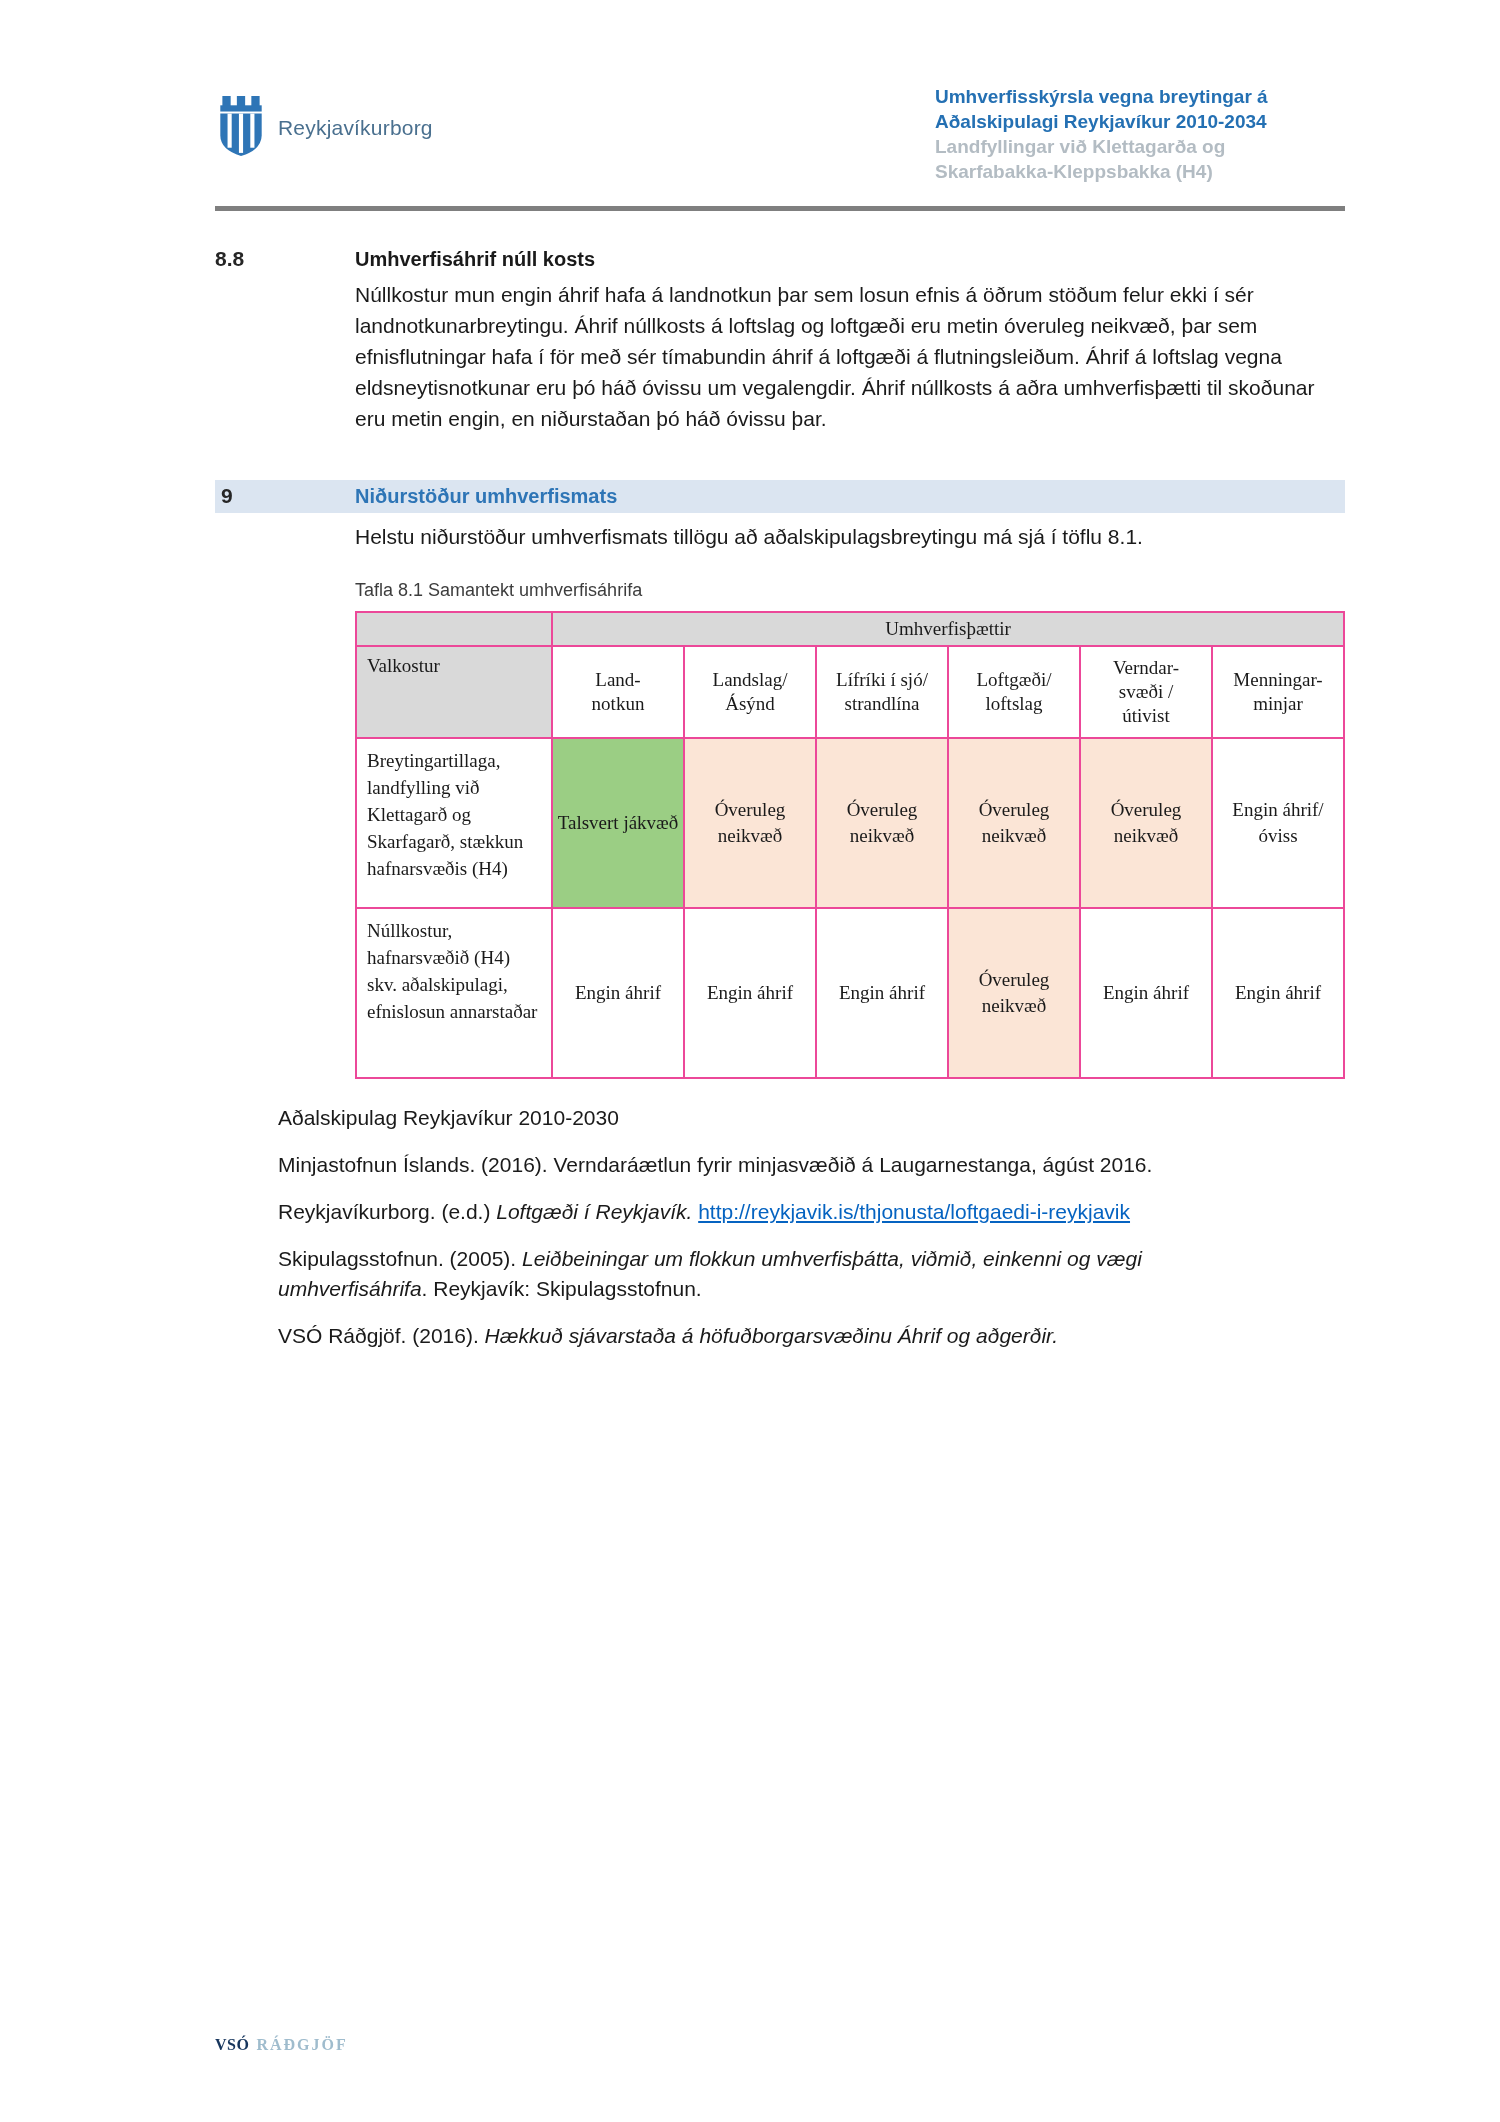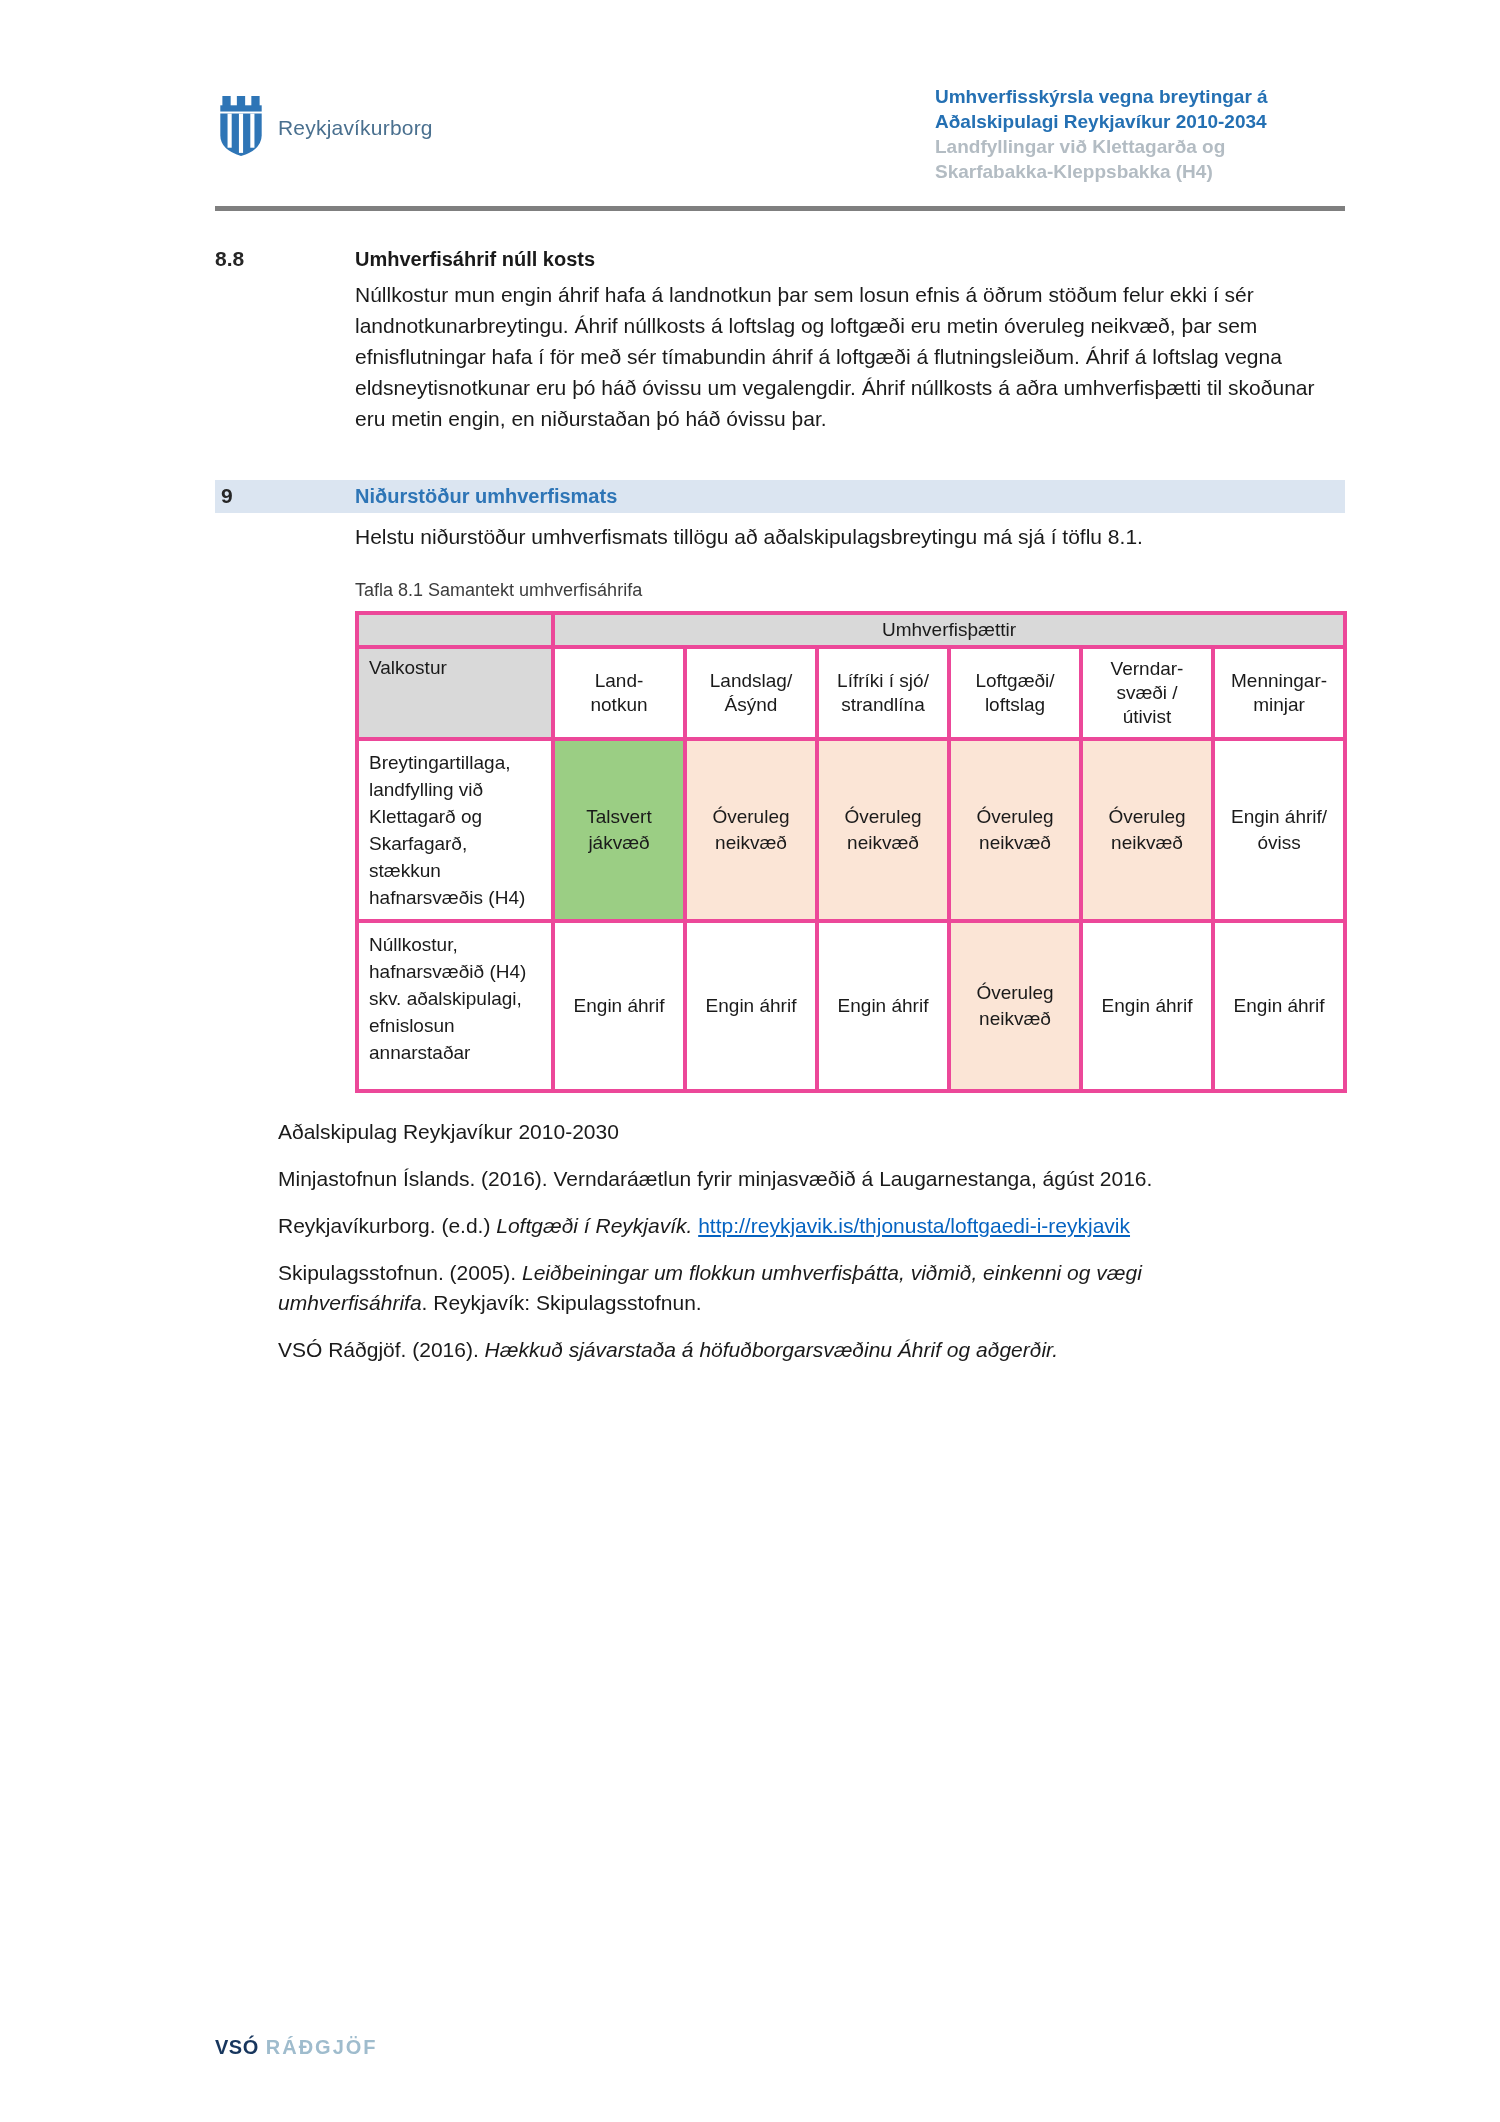--- a/index.html
+++ b/index.html
@@ -57,7 +57,7 @@
     border-collapse: collapse; table-layout: fixed;
     width: 990px; font-size: 19px; color: #1a1a1a;
   }
-  .impact-table td { border: 4px solid #ec4899; }
+  .impact-table td { border: 2px solid #ec4899; font-family: Liberation Serif, serif; }
   .group-h {
     background: var(--table-header-gray, #d9d9d9);
     text-align: center; height: 34px; font-size: 19px;

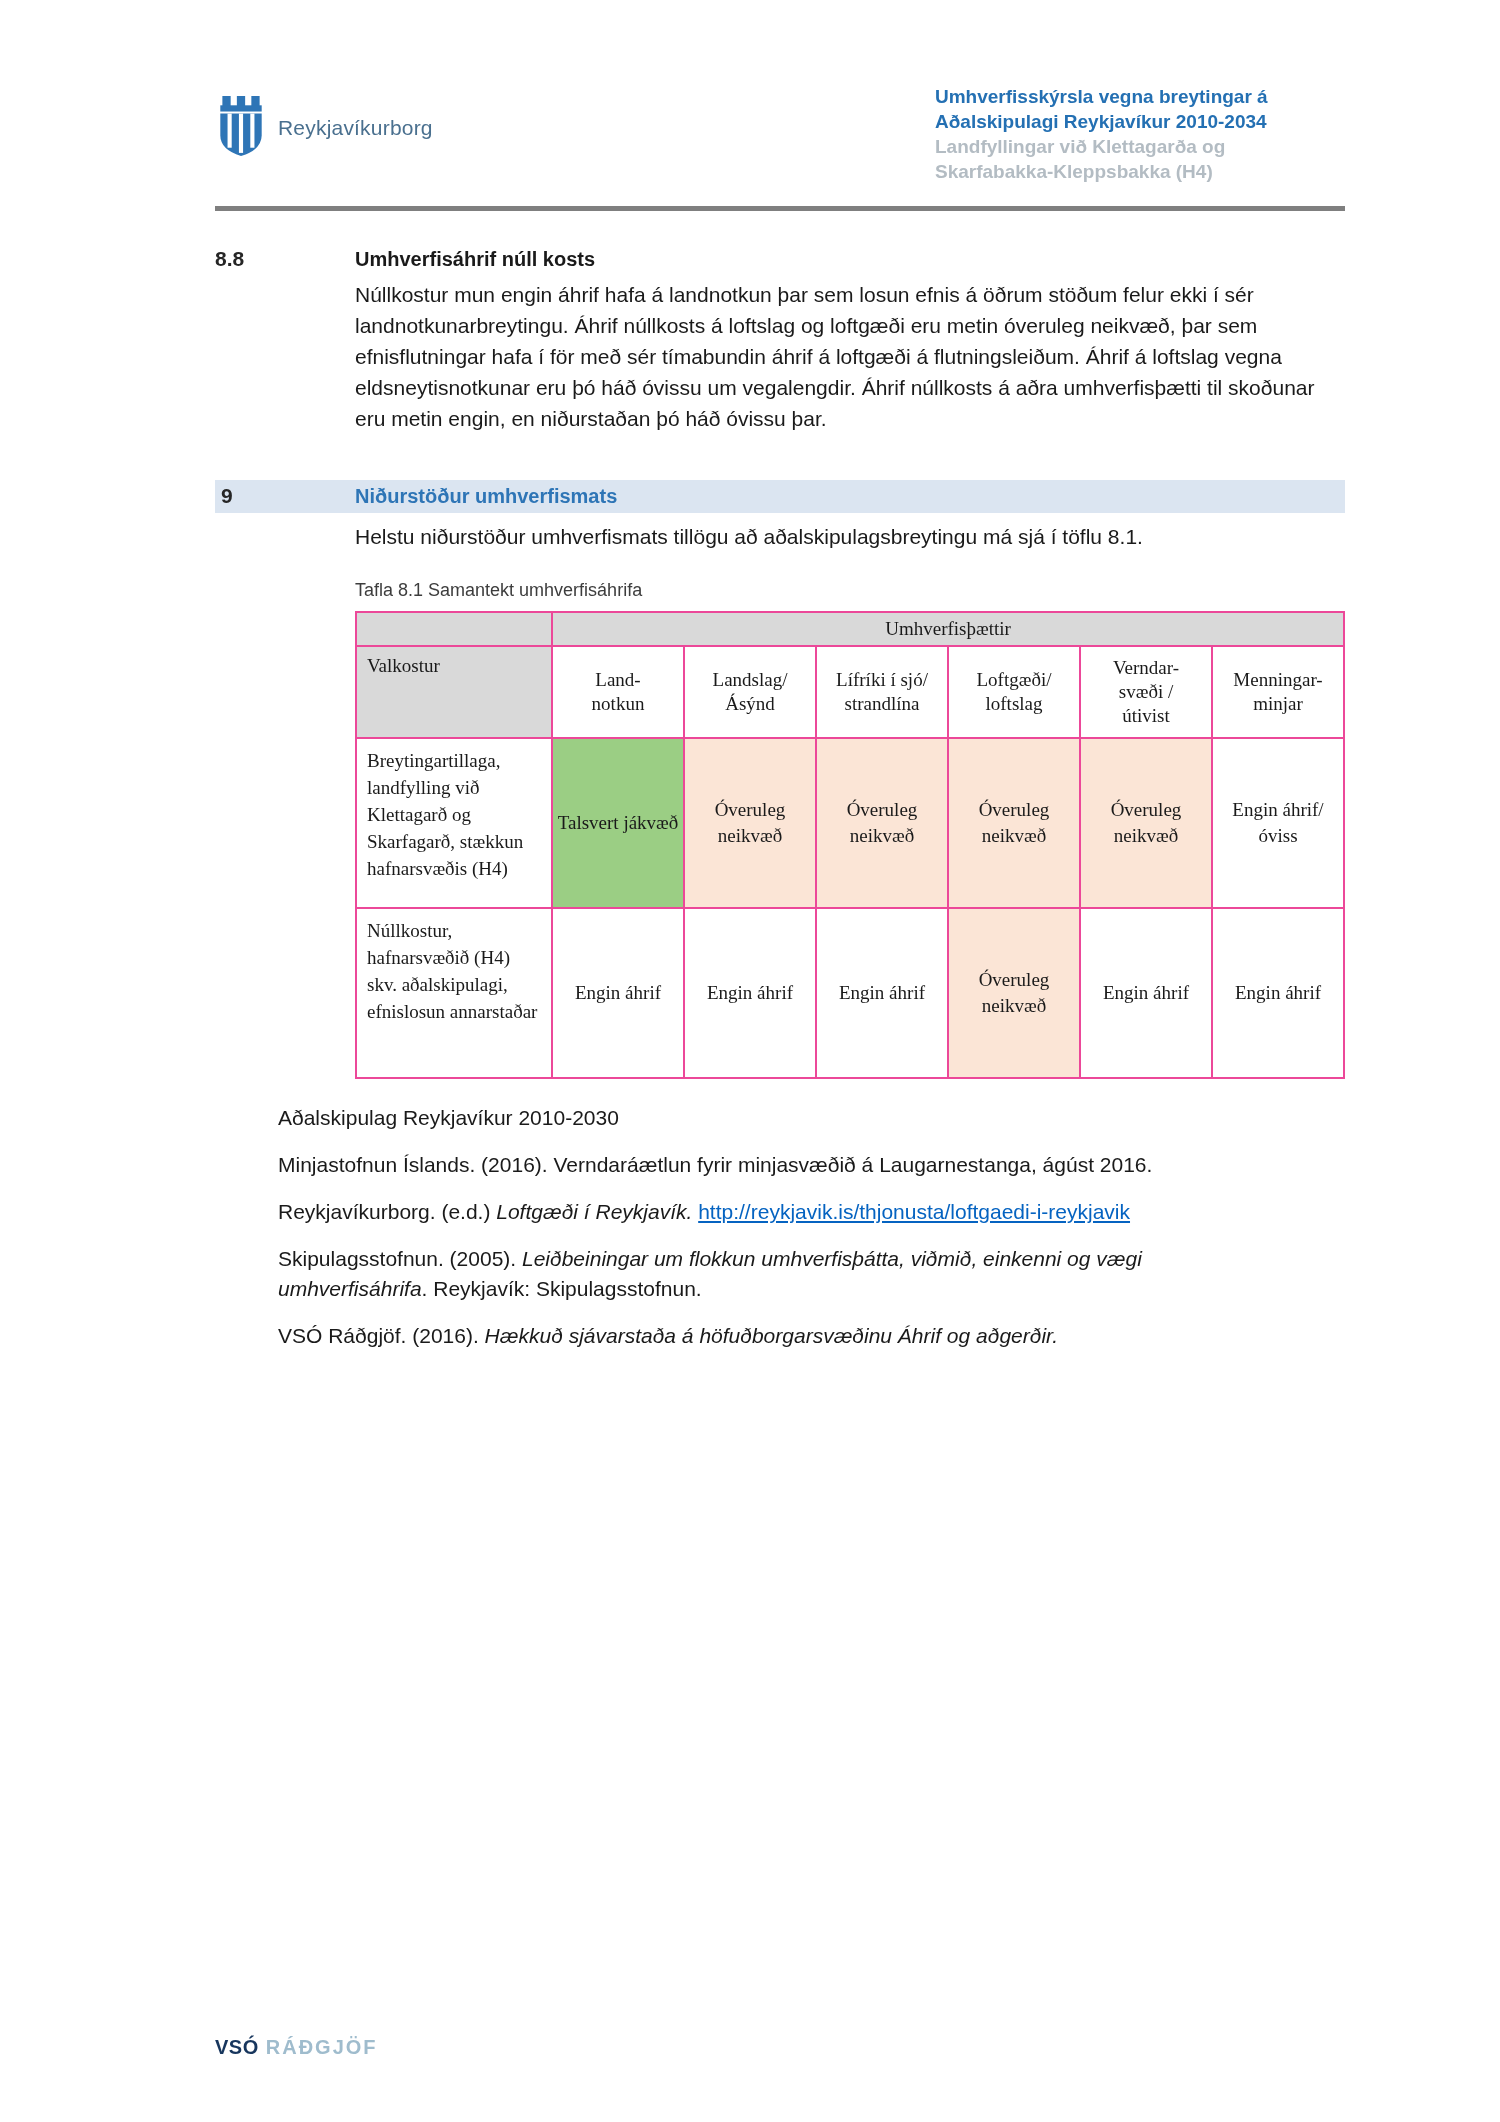--- a/index.html
+++ b/index.html
@@ -84,7 +84,7 @@
   .ref a { color: var(--link-blue, #0563c1); text-decoration: underline; }
 
   
-  .doc-footer { position: absolute; left: 215px; top: 2036px; font-size: 20px; font-weight: bold; }
+  .doc-footer { position: absolute; left: 215px; top: 2036px; font-size: 16px; font-weight: bold; font-family: Liberation Serif, serif; }
   .brand-bold { color: #17365d; letter-spacing: .5px; }
   .brand-light { color: #9fbccd; margin-left: 7px; letter-spacing: 2px; }
 </style>

